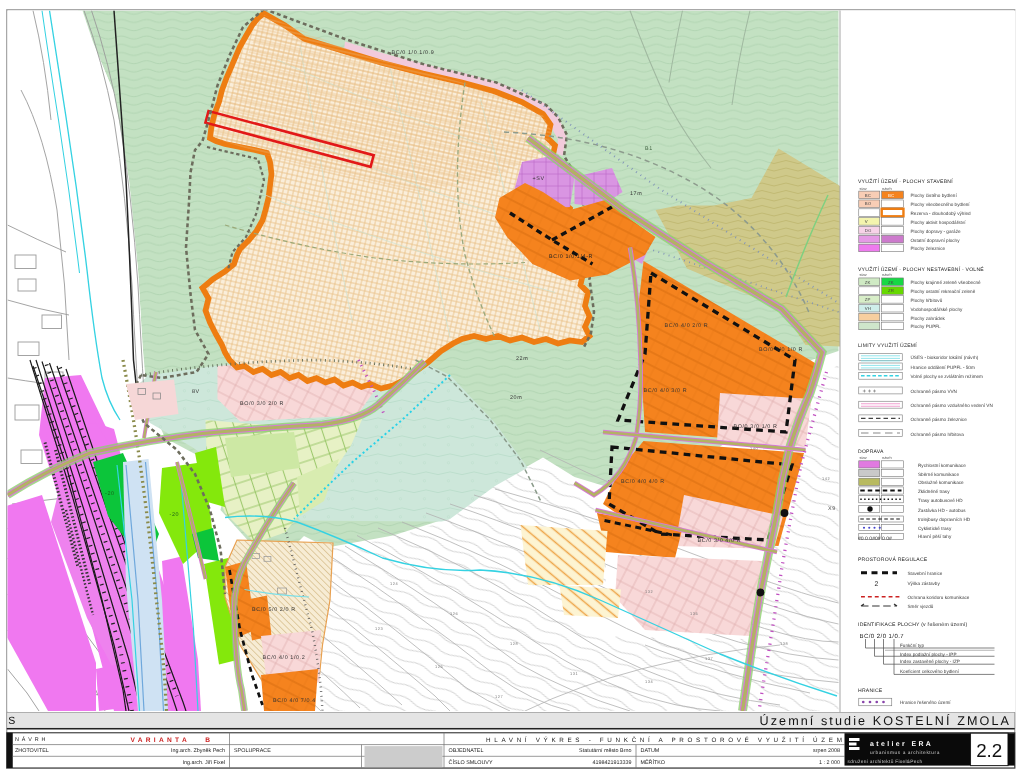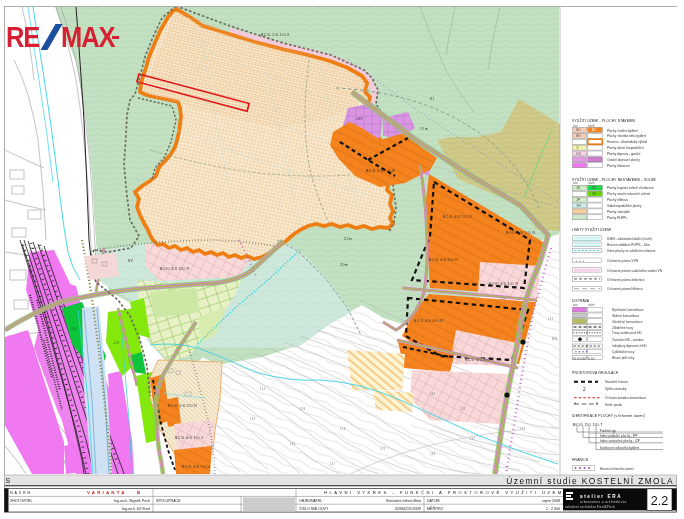--- a/index.html
+++ b/index.html
@@ -629,12 +629,6 @@
 </g>
 </svg>
 
-<div style="position:absolute;left:4px;top:25px;width:120px;height:28px">
-<span style="position:absolute;display:inline-block;left:2px;top:0;font-size:29px;line-height:24px;font-weight:bold;color:#d62133;letter-spacing:-1.2px;font-family:'Liberation Sans',sans-serif;transform:scaleX(0.88);transform-origin:0 0">RE</span>
-<span style="position:absolute;display:inline-block;left:57px;top:0;font-size:29px;line-height:24px;font-weight:bold;color:#d62133;letter-spacing:-1.2px;font-family:'Liberation Sans',sans-serif;transform:scaleX(0.88);transform-origin:0 0">MAX</span>
-<div style="position:absolute;left:44px;top:-1px;width:6.5px;height:26px;background:#1c4ea0;transform:skewX(-30deg)"></div>
-<div style="position:absolute;left:108px;top:11px;width:7px;height:3px;background:#d62133"></div>
 </div>
-</div>
 
 </body></html>

